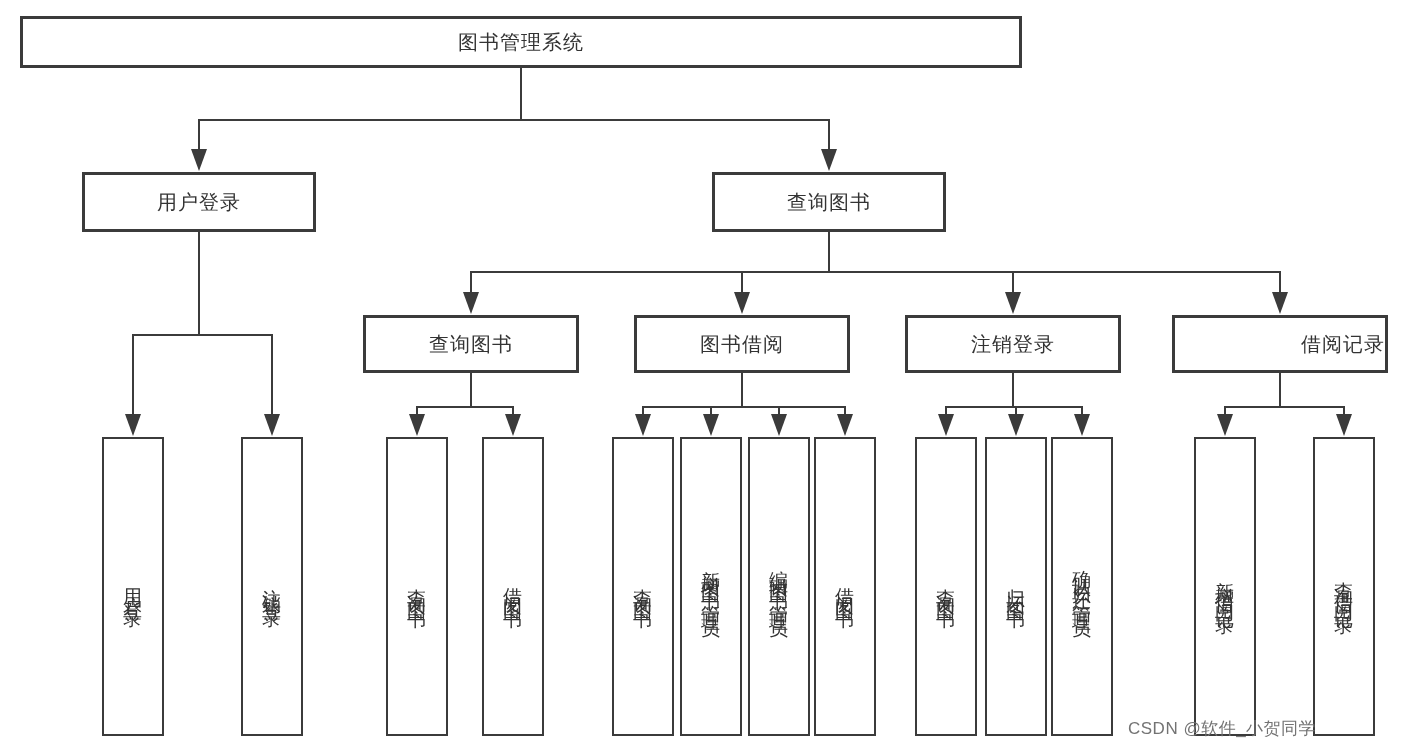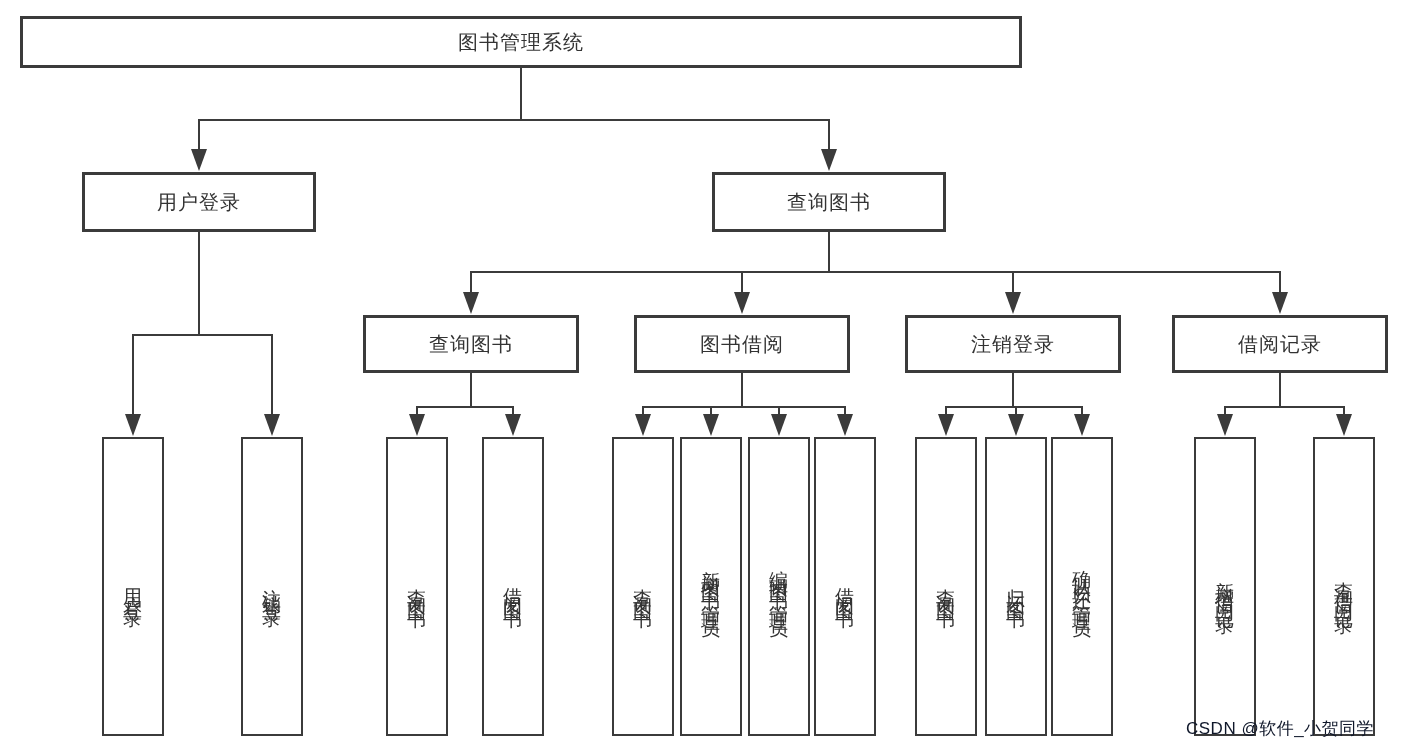--- a/index.html
+++ b/index.html
@@ -106,7 +106,7 @@
   <div class="node" style="left:905px;top:315px;width:216px;height:58px;">
     <span>注销登录</span>
   </div>
-  <div class="node" style="left:1172px;top:315px;width:216px;height:58px;">
+  <div class="node" style="left:1172px;top:315px;width:216px;height:58px;justify-content:flex-end;">
     <span>借阅记录</span>
   </div>
 

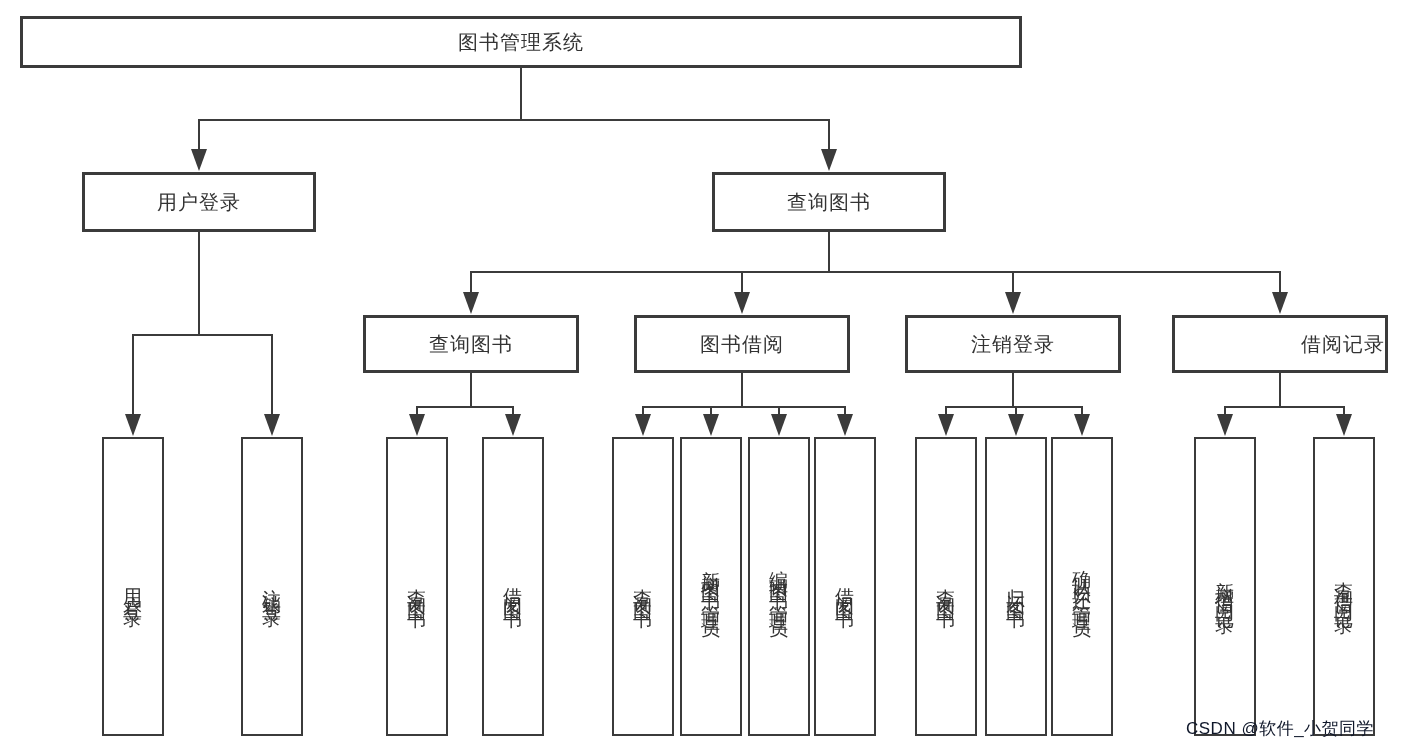--- a/index.html
+++ b/index.html
@@ -48,9 +48,9 @@
   }
   .watermark{
     position:absolute;
-    left:1186px;top:717px;
+    left:1128px;top:717px;
     font-size:17px;
-    color:#0f172a;
+    color:#737373;
     letter-spacing:0.5px;
     z-index:10;
     white-space:nowrap;

